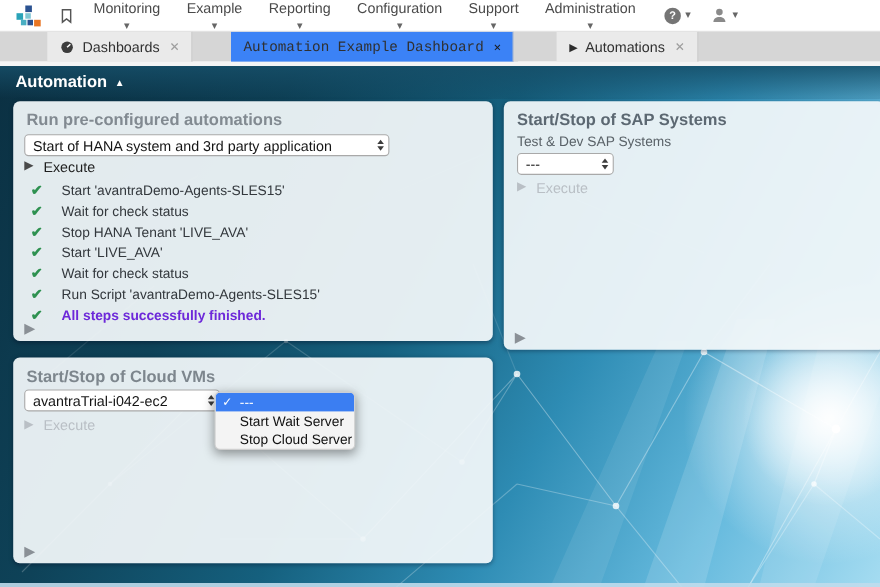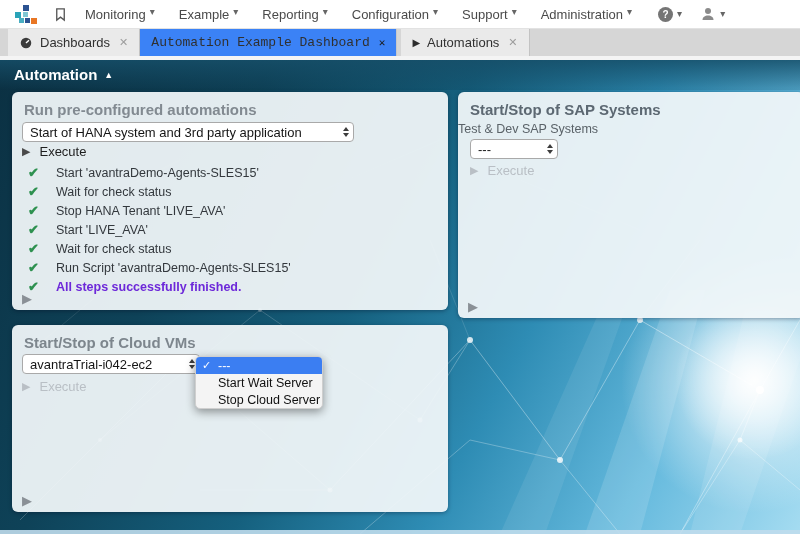--- a/index.html
+++ b/index.html
@@ -19,7 +19,7 @@
   .lg6{left:19px;top:14px;width:6px;height:6px;background:#e87624;}
   .bookmark { width:18px; height:18px; margin-right:16px; display:flex; align-items:center; justify-content:center; cursor:pointer; }
   .nav { display:flex; align-items:center; gap:24px; }
-  .nav-item { display:flex; gap:4px; font-size:13px; color:#4a4a4a; cursor:pointer; white-space:nowrap; }
+  .nav-item { display:flex; align-items:center; gap:4px; font-size:13px; color:#4a4a4a; cursor:pointer; white-space:nowrap;flex-direction:column; }
   .caret { font-size:10px; color:#666; line-height:1; }
   .right-icons { display:flex; align-items:center; gap:6px; margin-left:26px; }
   .help-circle { width:15px; height:15px; border-radius:50%; background:#757575; color:#fff;

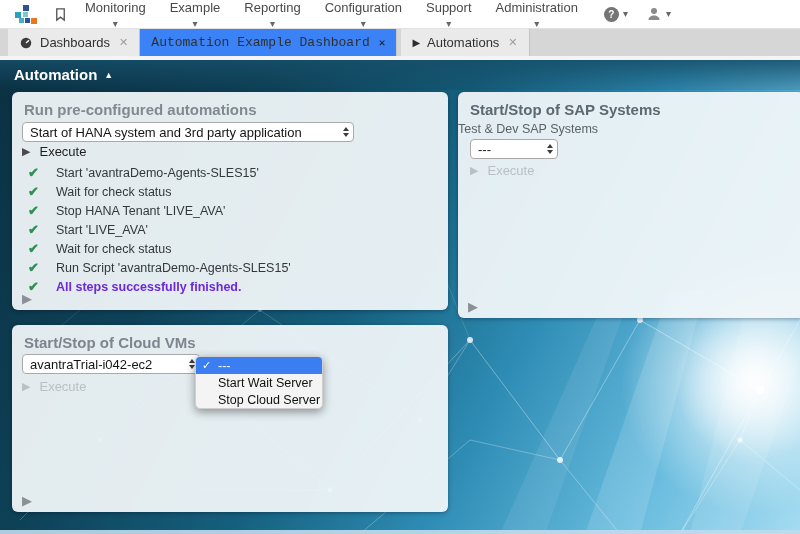--- a/index.html
+++ b/index.html
@@ -30,7 +30,7 @@
   
   .tabbar { height:27px; background:#d6d6d6; display:flex; align-items:stretch; padding-left:8px; }
   .tab { display:flex; align-items:center; gap:7px; padding:0 11px; background:#eaeaea;
-    border-right:1px solid #c3c3c3; font-size:13px; color:#303030; cursor:pointer; white-space:nowrap; }
+    border-right:1px solid #c3c3c3; font-size:13px; color:#303030; cursor:pointer; white-space:nowrap;margin-left:35px; }
   .tab.active { background:#3b82f6; border-right:1px solid #c9c9c9;font-family:Liberation Mono, monospace; }
   .tab .close { color:#9d9d9d; font-size:11px; margin-left:2px; }
   .tab.active .close { color:#1b1b1b; font-weight:700; }

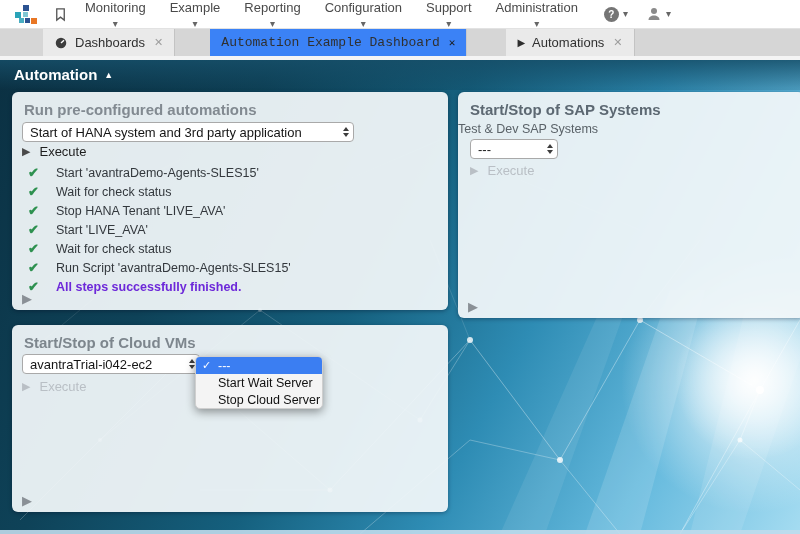--- a/index.html
+++ b/index.html
@@ -63,7 +63,7 @@
   .panel1 .panel-title { color:#828a91; }
   .panel2 .panel-title { color:#5c6872; }
   .panel3 .panel-title { color:#7d868d; }
-  .subtitle { position:absolute; left:0; top:30px; font-size:12.5px; color:#5a6268; }
+  .subtitle { position:absolute; left:12px; top:30px; font-size:12.5px; color:#5a6268; }
 
   .sel { position:absolute; background:#fff; border:1px solid #a9a9a9; border-radius:4px;
     display:flex; align-items:center; font-size:13px; color:#141414; padding:0 4px 0 7px; cursor:pointer; }

